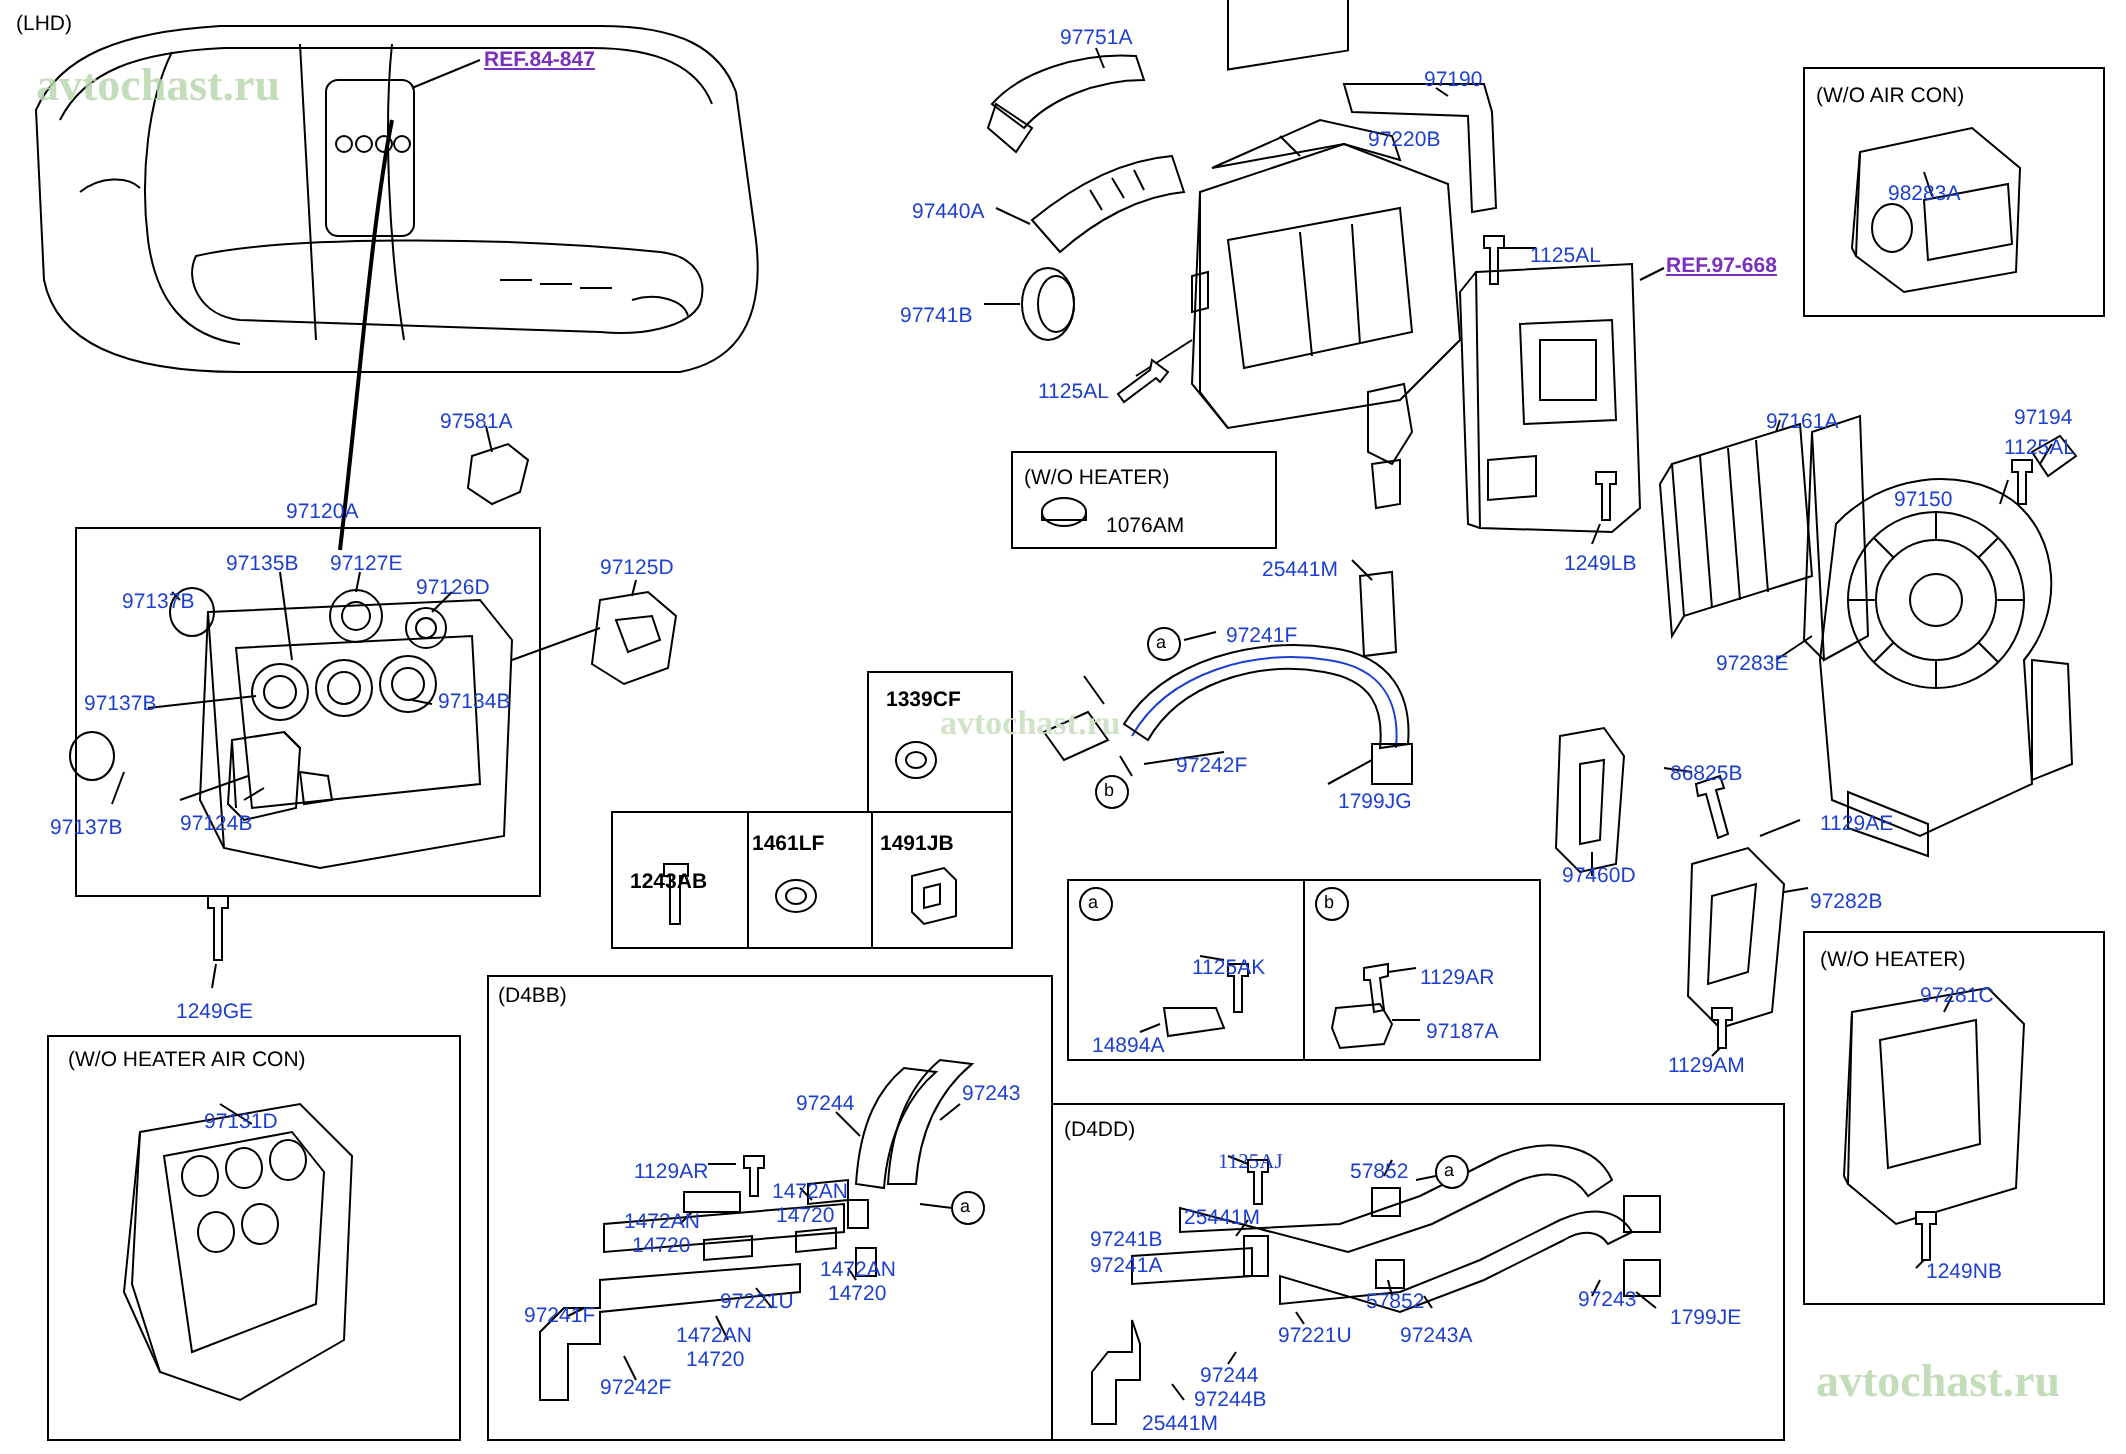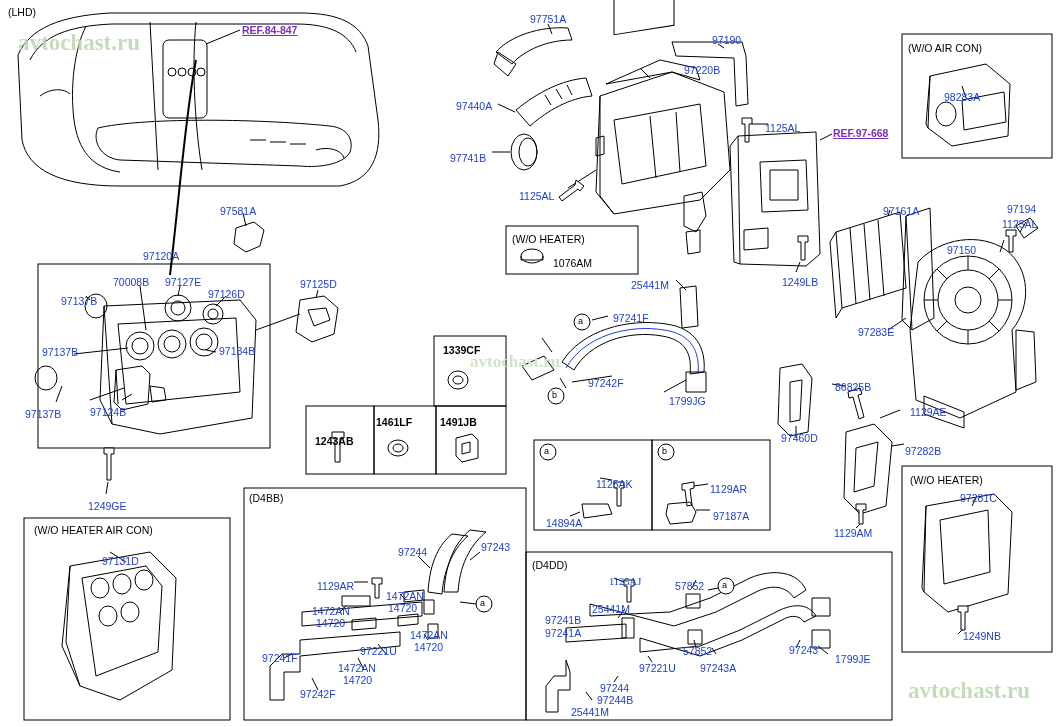--- a/index.html
+++ b/index.html
@@ -298,7 +298,7 @@
     <div class="lbl" style="left: 220px; top: 205px;">97581A</div>
     <div class="lbl" style="left: 143px; top: 250px;">97120A</div>
     <div class="lbl" style="left: 61px; top: 295px;">97137B</div>
-    <div class="lbl" style="left: 113px; top: 276px;">70008B</div>
+    <div class="lbl" style="left: 113px; top: 276px;">97135B</div>
     <div class="lbl" style="left: 165px; top: 276px;">97127E</div>
     <div class="lbl" style="left: 208px; top: 288px;">97126D</div>
     <div class="lbl" style="left: 300px; top: 278px;">97125D</div>

